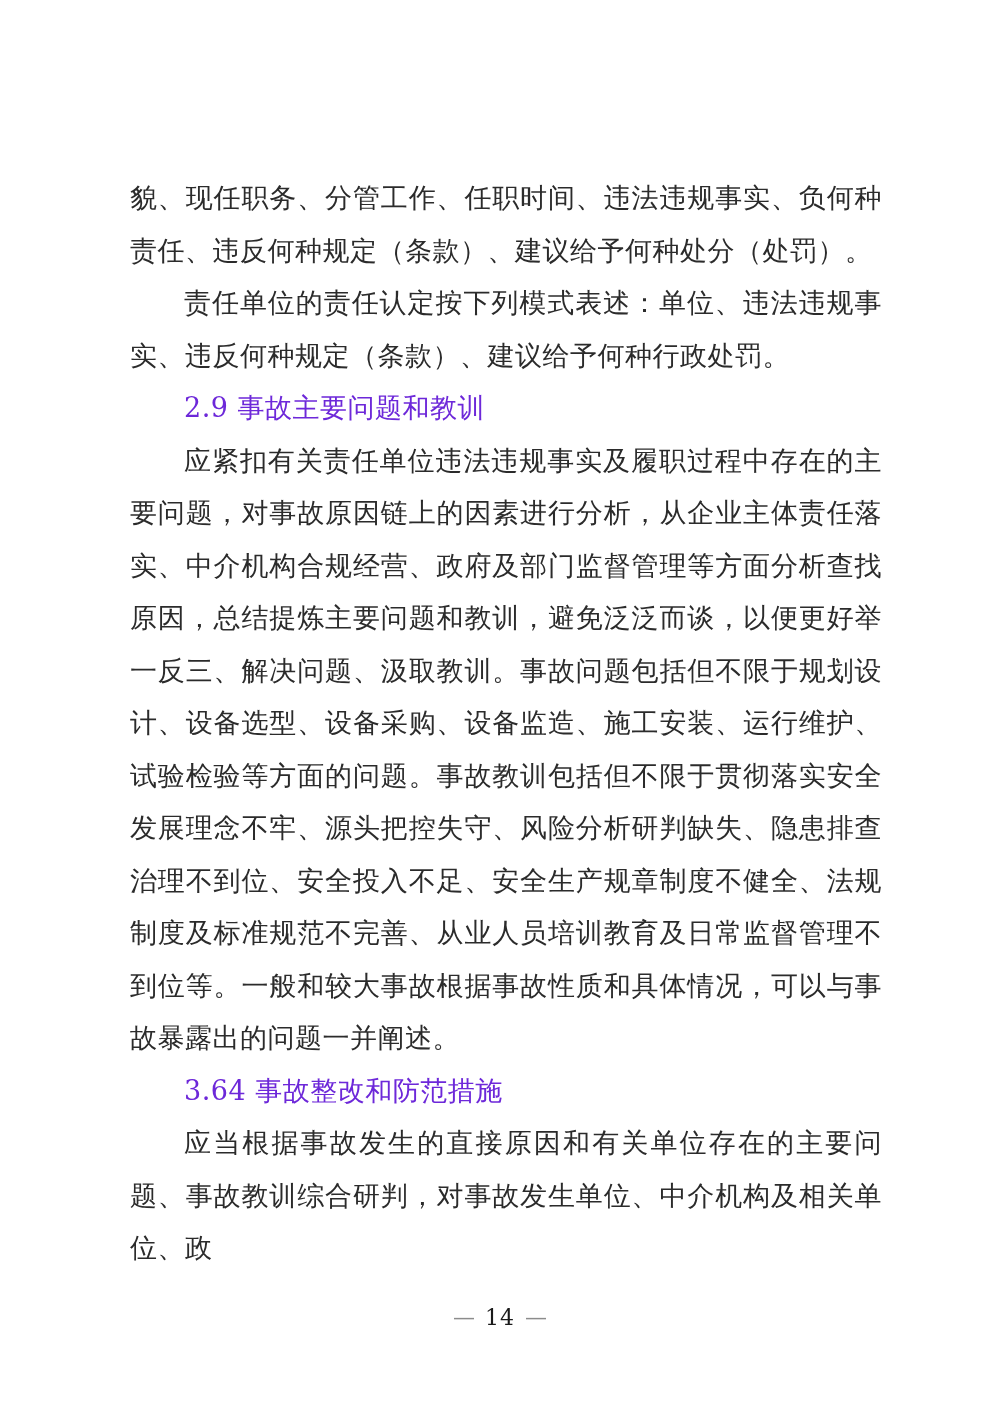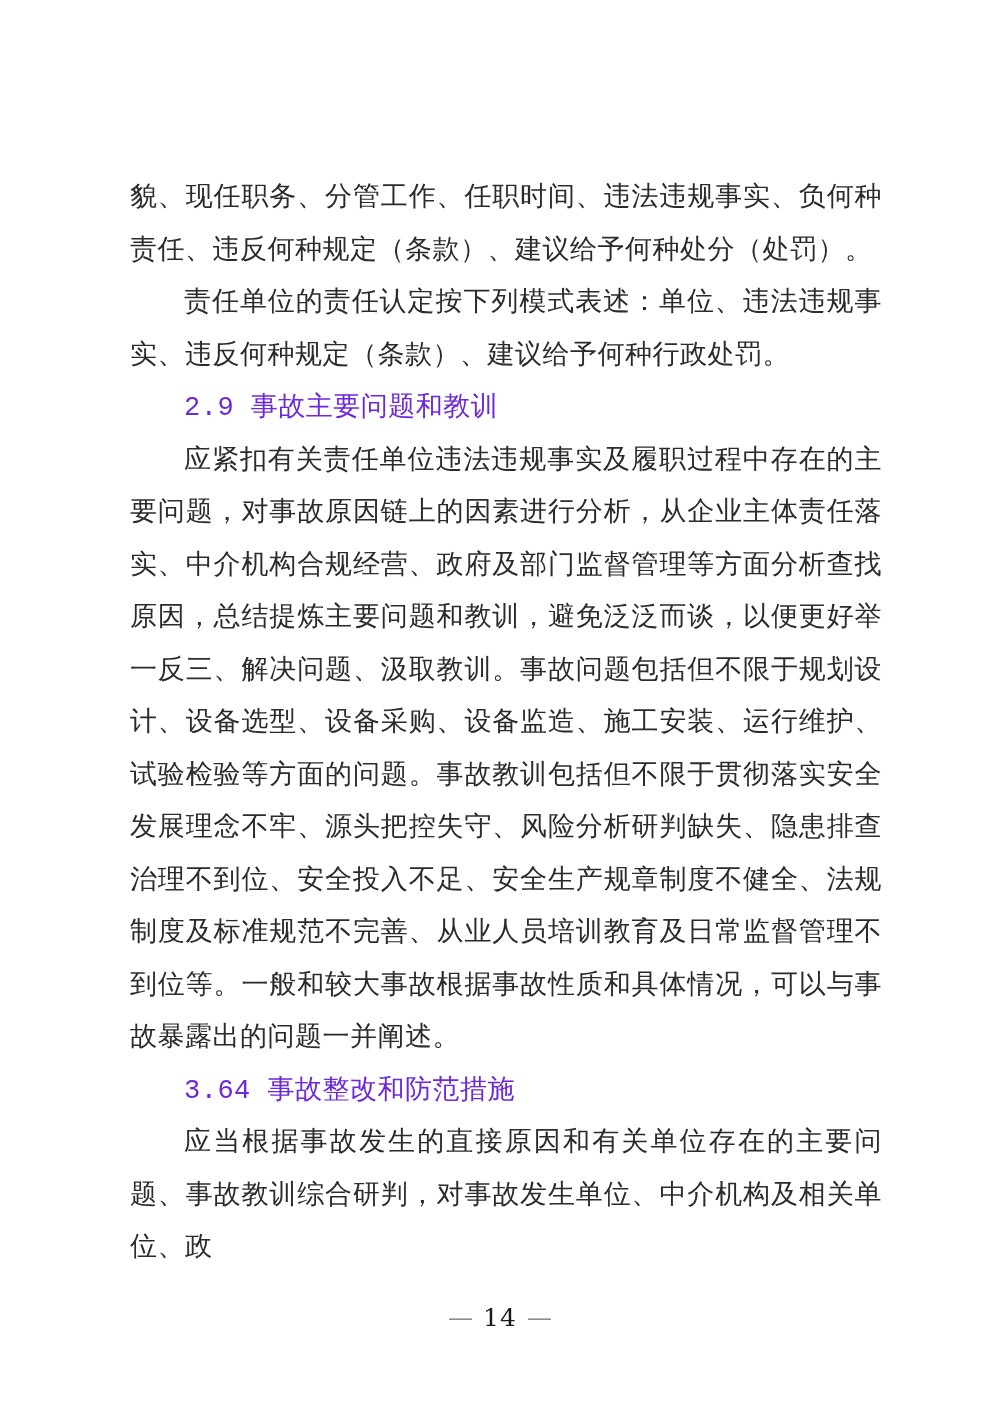--- a/index.html
+++ b/index.html
@@ -21,7 +21,6 @@
     left: 130px;
     top: 172px;
     width: 752px;
-    font-family: Liberation Mono, monospace;
   }
   .content p,
   .content h2 {

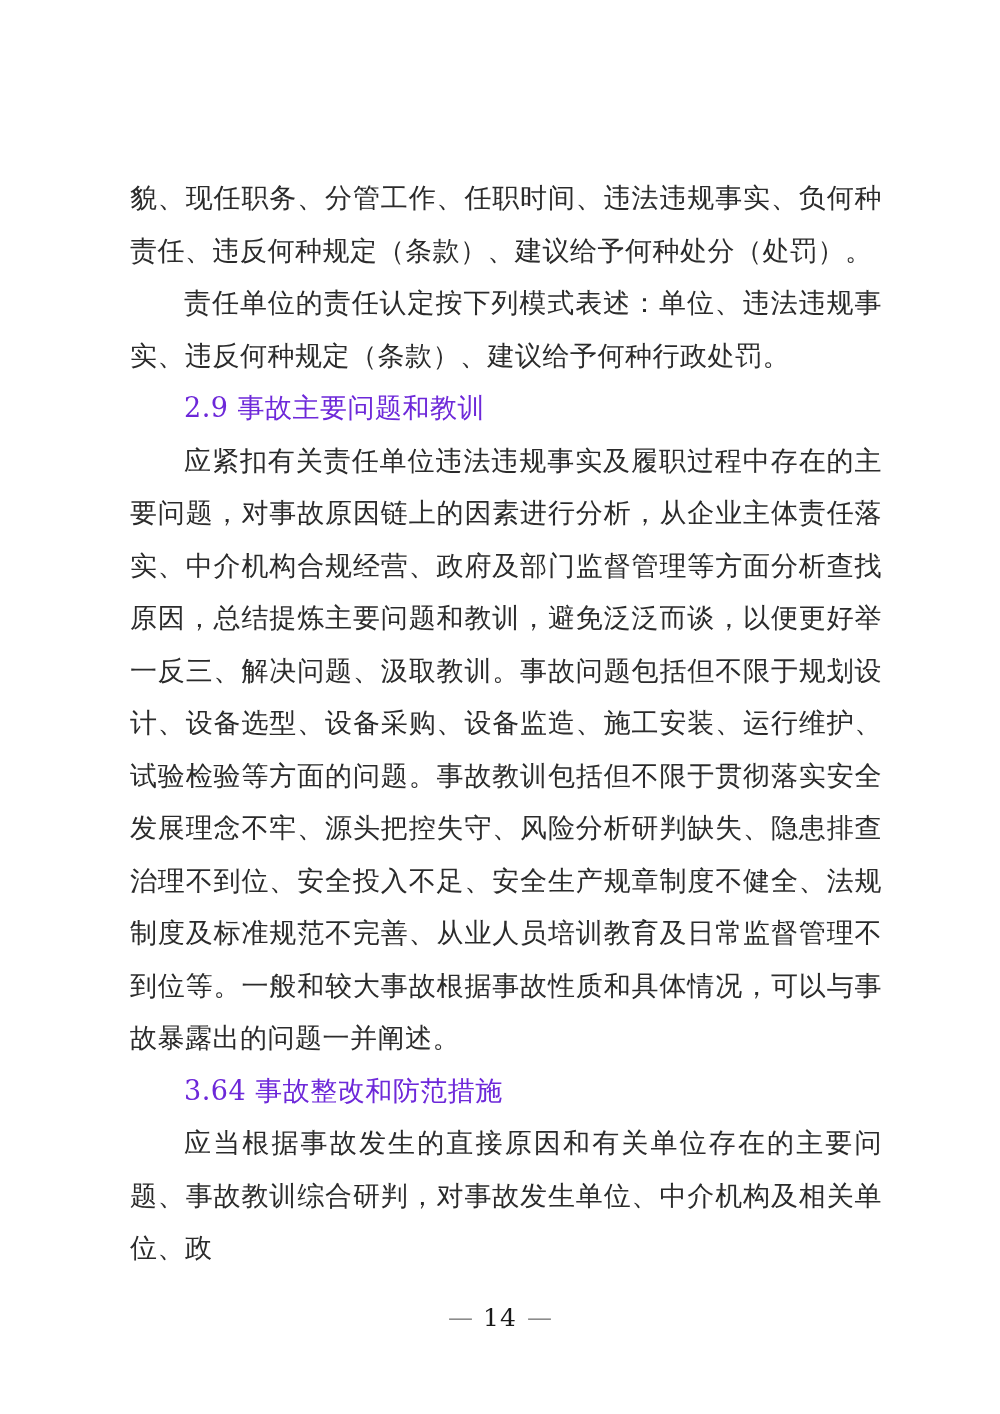--- a/index.html
+++ b/index.html
@@ -51,7 +51,7 @@
     left: 0;
     width: 100%;
     text-align: center;
-    font-size: 25px;
+    font-size: 22px;
     line-height: 36px;
   }
   .footer .dash {

